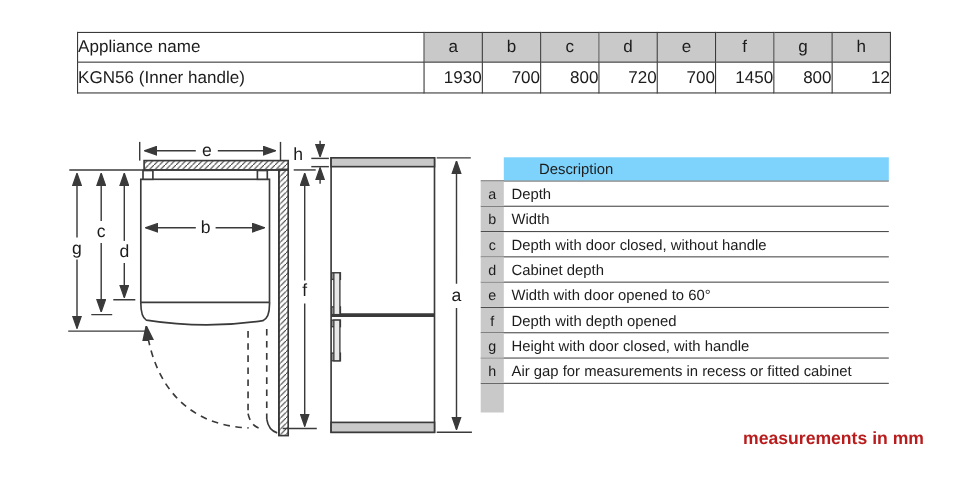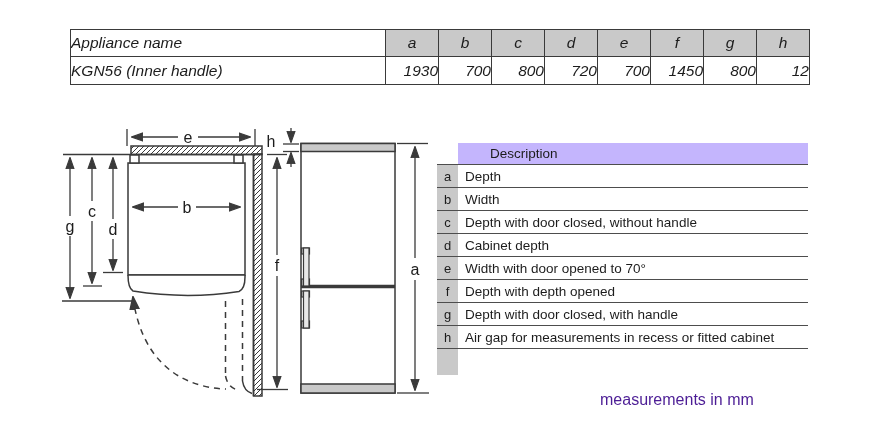--- a/index.html
+++ b/index.html
@@ -13,7 +13,7 @@
   table.spec {
     position:absolute; left:70px; top:29px; width:740px;
     border-collapse:collapse; table-layout:fixed;
-    font-size:15.5px; color:#1c1c1c;font-style:italic;
+    font-size:15.5px; color:#1c1c1c;
   }
   table.spec th, table.spec td {
     border:1.5px solid #3a3a3a; padding:0; overflow:hidden; white-space:nowrap;

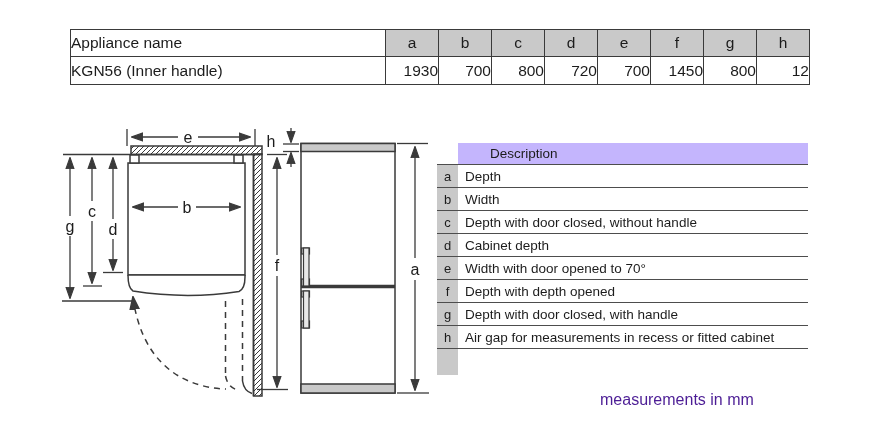--- a/index.html
+++ b/index.html
@@ -36,7 +36,7 @@
   }
   .lkey.blank { background:transparent; }
   .ldesc { flex:1 1 auto; display:flex; align-items:center; padding-left:7px; }
-  .ldesc.hdrcell { background:#c4b5fd;padding-left:32px; }
+  .ldesc.hdrcell { background:#7dd3fc;padding-left:32px; }
   .legend-ext { width:21px; height:26px; background:#c9c9c9; }
 
   

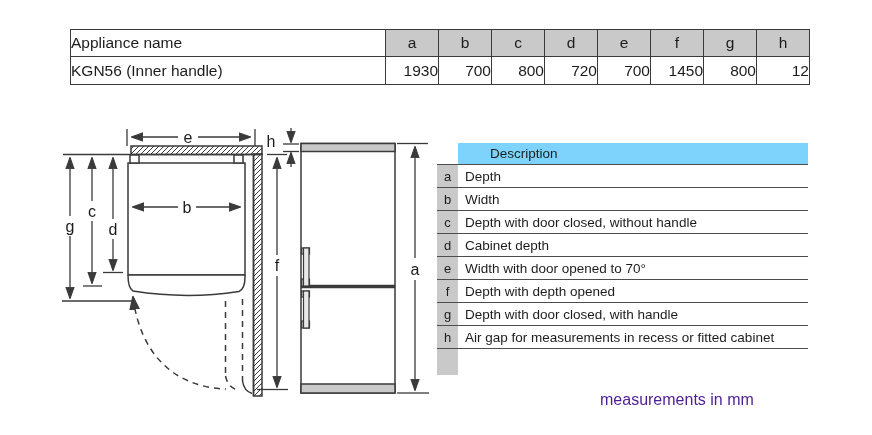--- a/index.html
+++ b/index.html
@@ -236,7 +236,7 @@
     </div>
     <div class="legend-row">
       <div class="lkey">e</div>
-      <div class="ldesc">Width with door opened to 70°</div>
+      <div class="ldesc">Width with door opened to 60°</div>
     </div>
     <div class="legend-row">
       <div class="lkey">f</div>

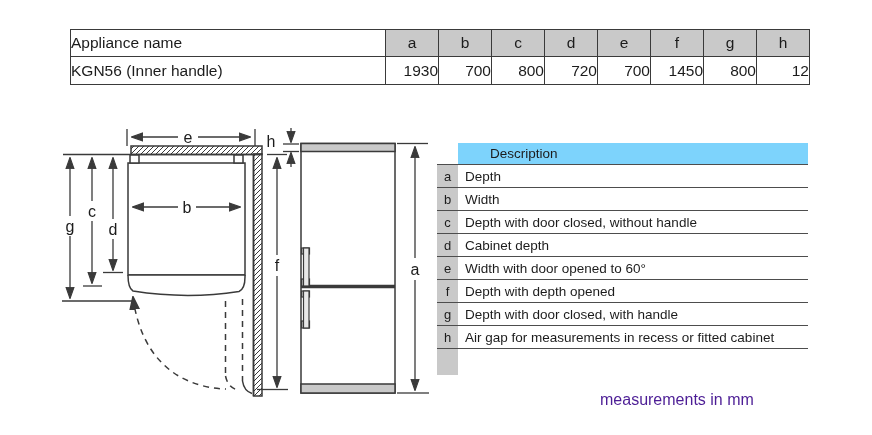--- a/index.html
+++ b/index.html
@@ -244,7 +244,7 @@
     </div>
     <div class="legend-row">
       <div class="lkey">g</div>
-      <div class="ldesc">Depth with door closed, with handle</div>
+      <div class="ldesc">Height with door closed, with handle</div>
     </div>
     <div class="legend-row">
       <div class="lkey">h</div>

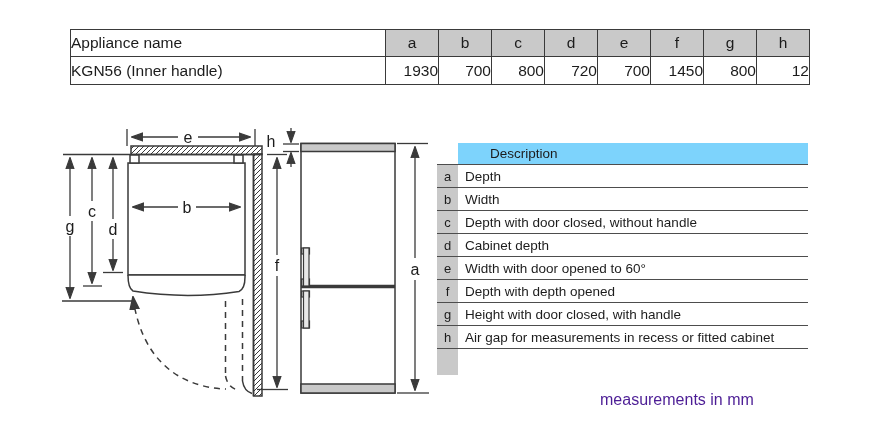--- a/index.html
+++ b/index.html
@@ -51,7 +51,7 @@
   
   .footnote {
     position:absolute; left:600px; top:391px; width:240px;
-    text-align:left; font-size:16px; color:#4c1d95;
+    text-align:right; font-size:16px; color:#b91c1c;font-weight:bold;
   }
 </style>
 </head>

